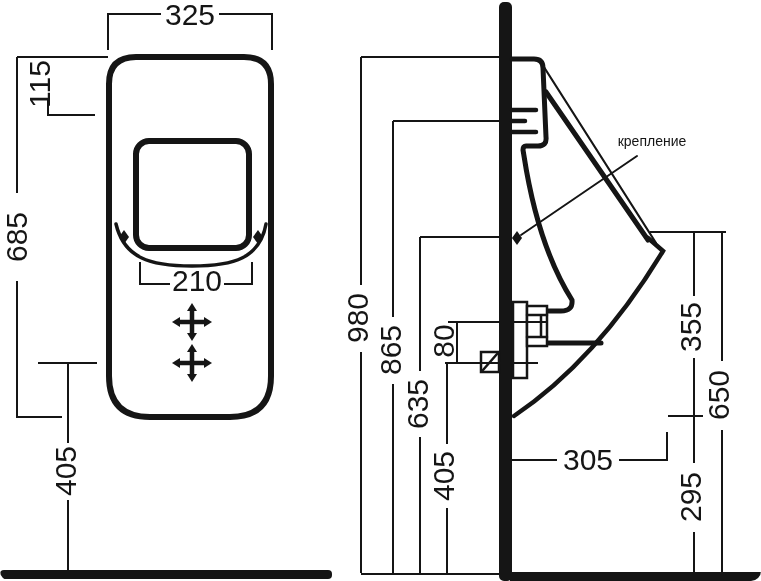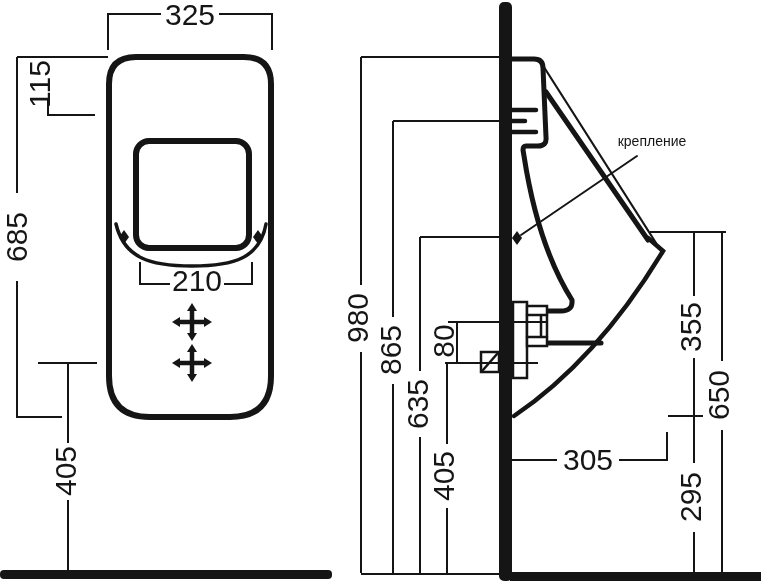--- a/index.html
+++ b/index.html
@@ -3,7 +3,7 @@
 <meta charset="utf-8">
 <style>
   html,body{margin:0;padding:0;background:#fff;}
-  .stage{width:761px;height:581px;position:relative;background:#fff;overflow:hidden;}
+  .stage{width:761px;height:581px;position:relative;background:#fff;overflow:hidden;border-radius:10px;}
   svg{display:block;}
   text{font-family:"Liberation Sans","DejaVu Sans",sans-serif;fill:#151515;}
   .dim{font-size:30px;}

